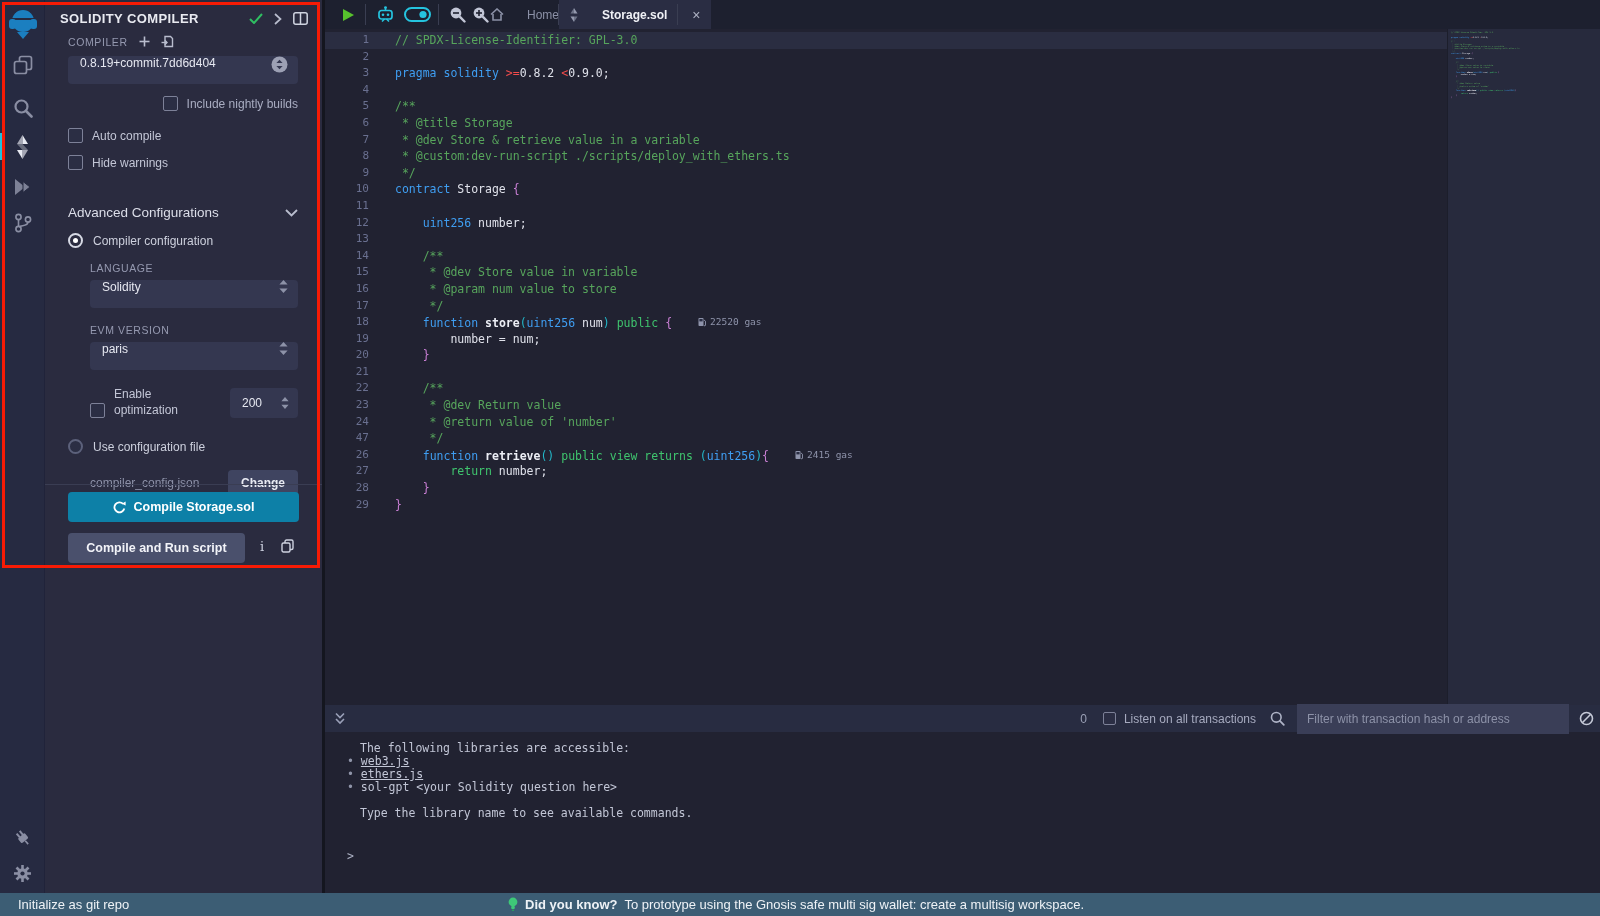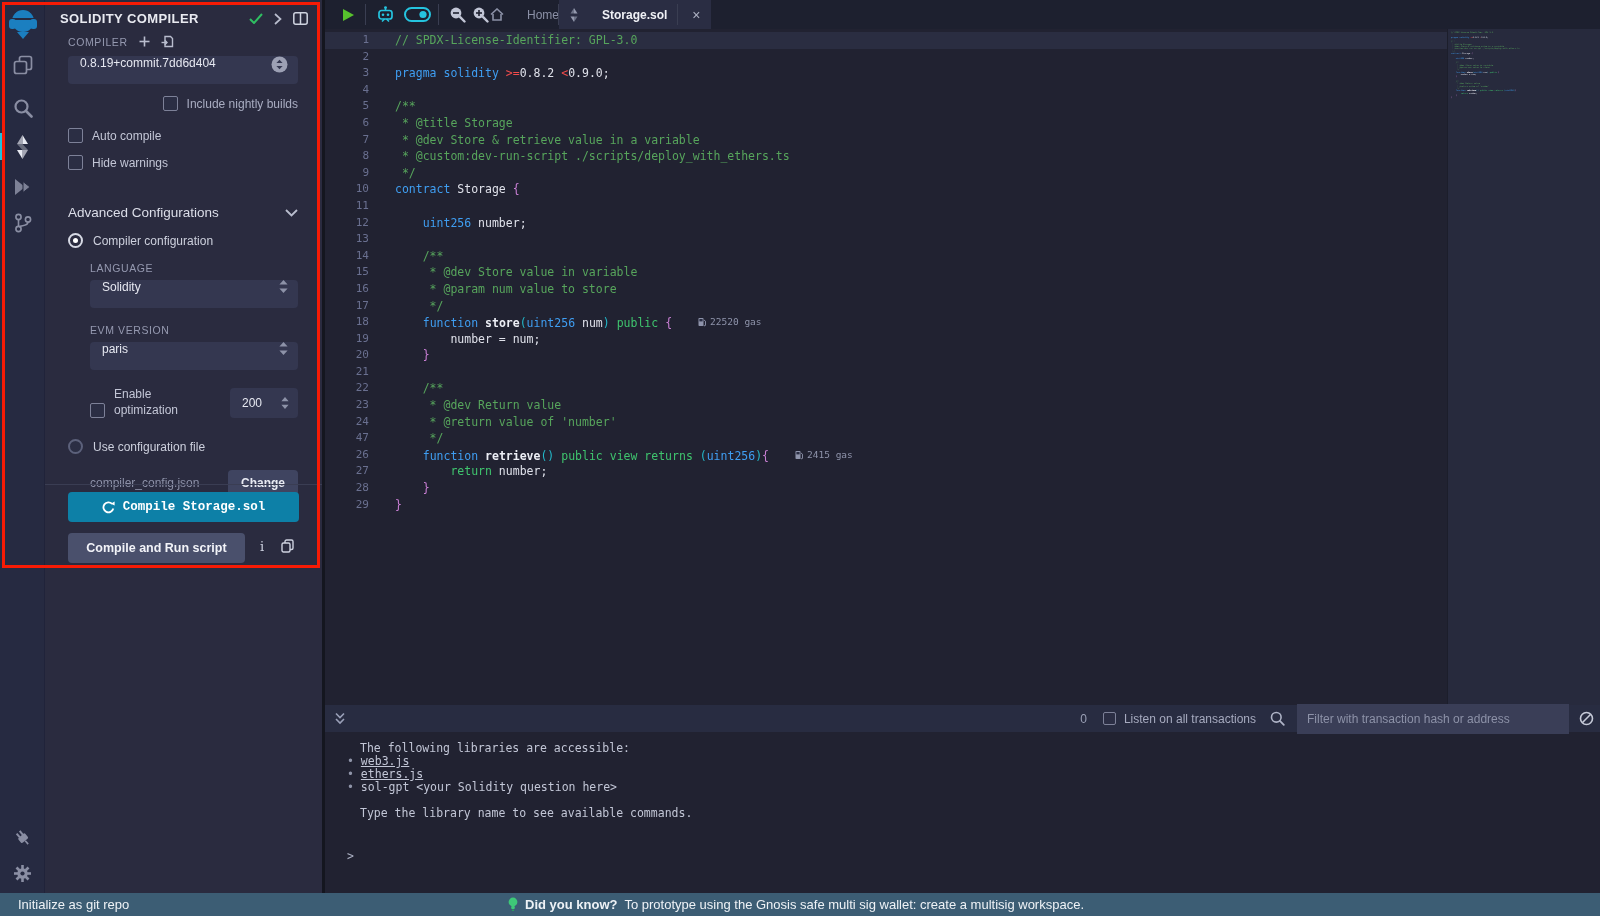--- a/index.html
+++ b/index.html
@@ -42,7 +42,7 @@
   .change-btn{margin-left:auto;background:#3f4460;color:#e8eaf2;font-size:12px;font-weight:bold;border:none;border-radius:4px;padding:6px 13px;cursor:pointer}
   .panel-divider{position:absolute;left:0;right:0;top:484px;height:1px;background:#3a3d53}
   .compile-btn{position:absolute;left:23px;top:492px;width:231px;height:30px;background:#0d80a7;border:none;border-radius:4px;color:#fff;
-    font-size:12.5px;font-weight:bold;display:flex;align-items:center;justify-content:center;gap:8px;cursor:pointer;font-family:Liberation Mono, monospace}
+    font-size:12.5px;font-weight:bold;display:flex;align-items:center;justify-content:center;gap:8px;cursor:pointer;font-family:Liberation Sans, sans-serif}
   .runscript-btn{position:absolute;left:23px;top:533px;width:177px;height:30px;background:#4a506c;border:none;border-radius:4px;color:#f2f3f8;
     font-size:12.5px;font-weight:bold;display:flex;align-items:center;justify-content:center;cursor:pointer;font-family:"Liberation Sans",sans-serif}
   .run-info{position:absolute;left:215px;top:539px;color:#ced2e0;font-size:13px;font-family:"DejaVu Serif",serif;cursor:pointer}

